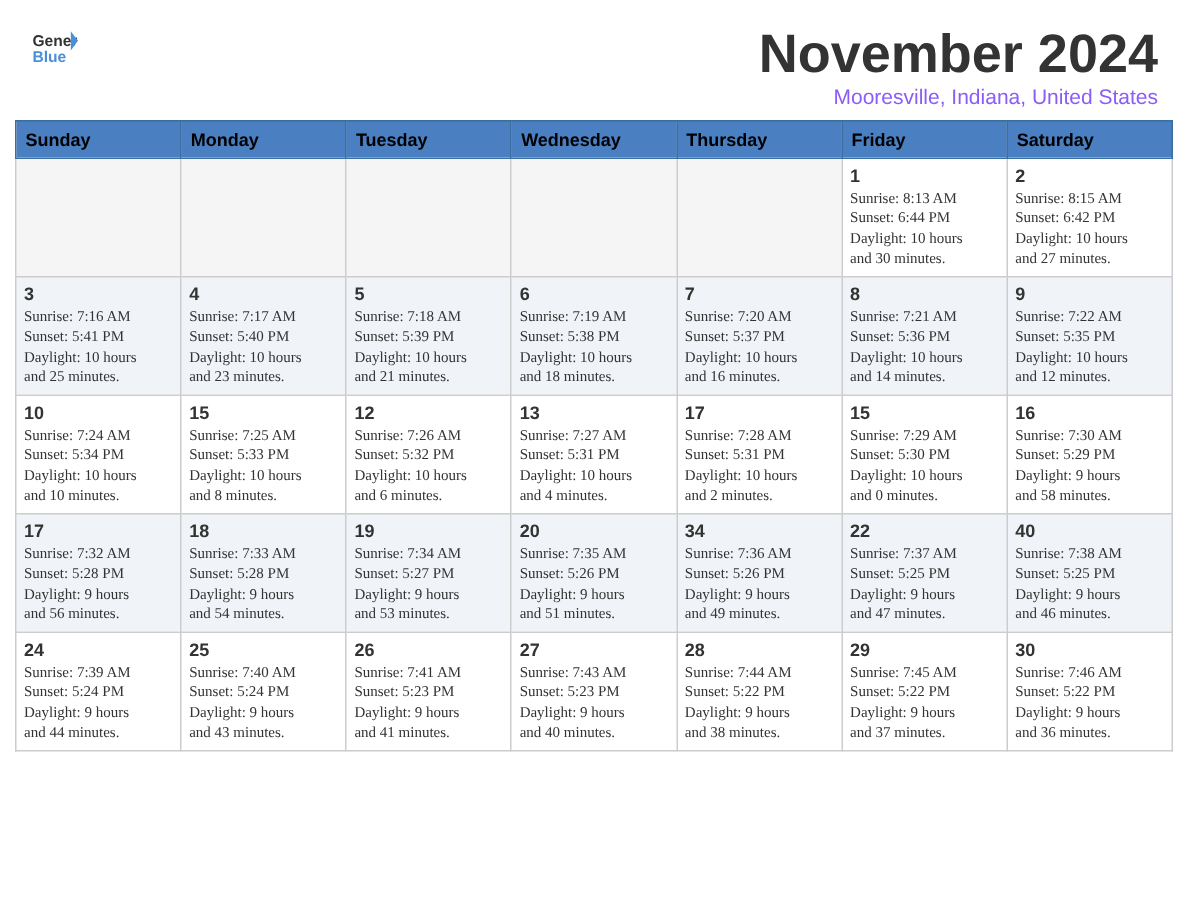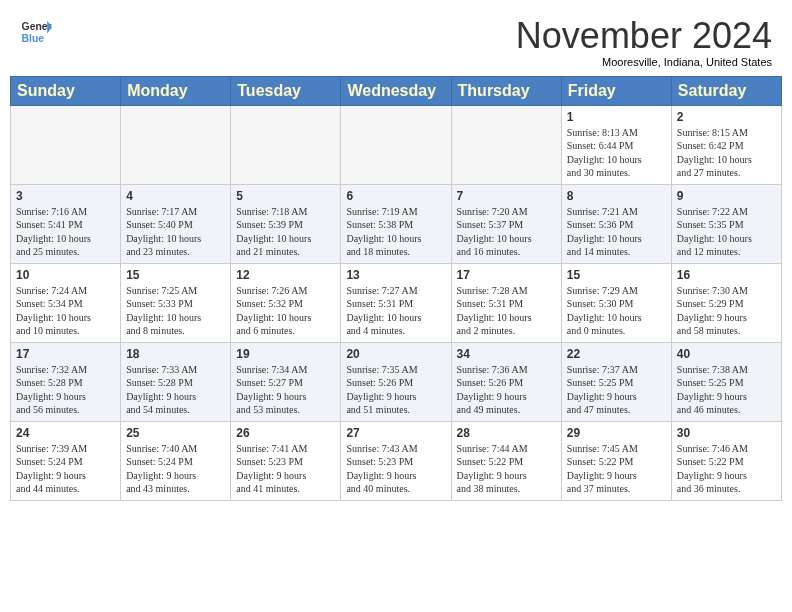--- a/index.html
+++ b/index.html
@@ -30,7 +30,7 @@
     }
     .month-title {
       font-size: 36px;
-      font-weight: normal;
+      font-weight: bold;
       color: #333;
       line-height: 1.1;
     }

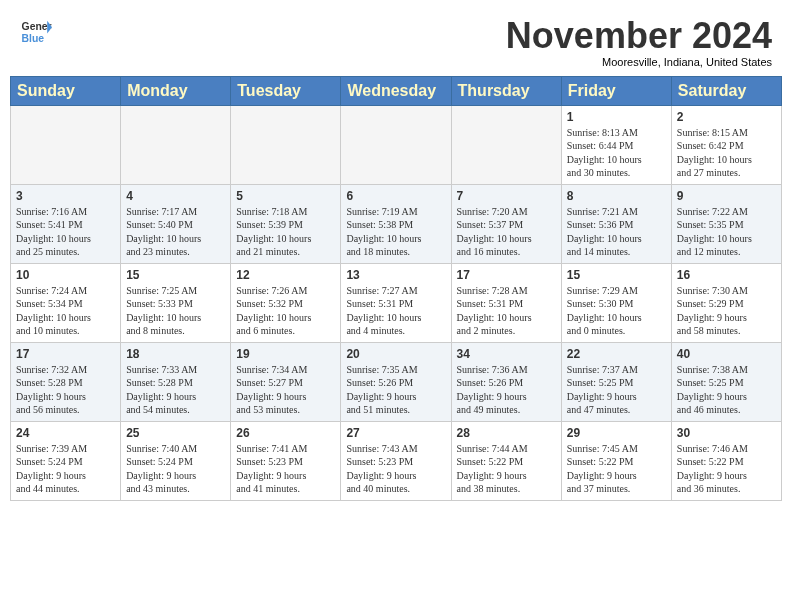--- a/index.html
+++ b/index.html
@@ -35,8 +35,8 @@
       line-height: 1.1;
     }
     .location {
-      font-size: 11px;
-      color: #000000;
+      font-size: 14px;
+      color: #8b5cf6;
     }
     .calendar {
       width: 100%;

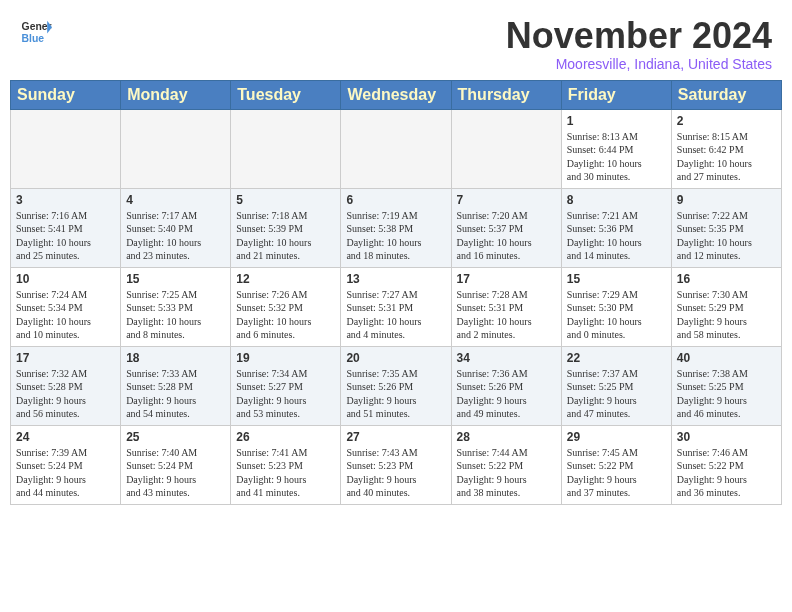--- a/index.html
+++ b/index.html
@@ -50,8 +50,8 @@
     }
     .calendar th {
       background: #4a7fc1;
-      color: #fef9c3;
-      font-size: 16px;
+      color: #000000;
+      font-size: 12px;
       font-weight: bold;
       padding: 5px 6px;
       text-align: left;

